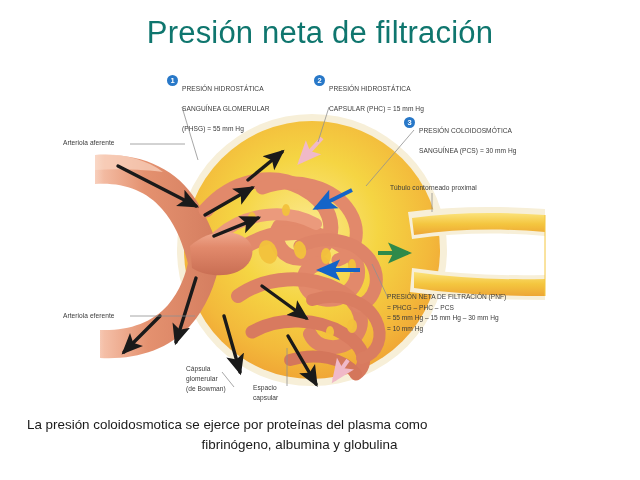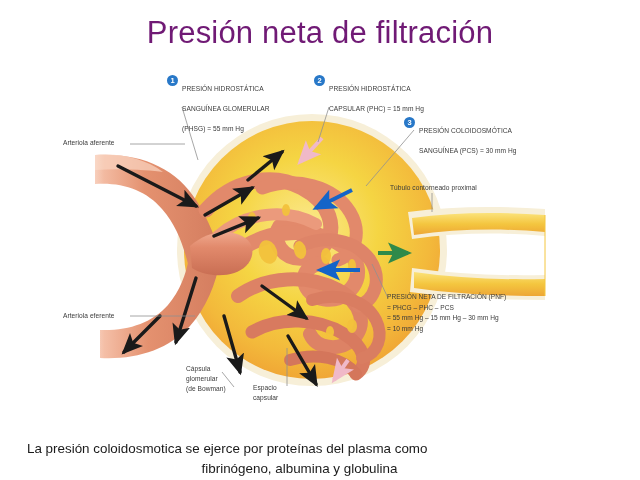--- a/index.html
+++ b/index.html
@@ -28,7 +28,7 @@
     text-align: center;
     font-size: 31px;
     font-weight: 400;
-    color: #701a75;
+    color: #0f766e;
     letter-spacing: 0.2px;
     line-height: 1.1;
   }

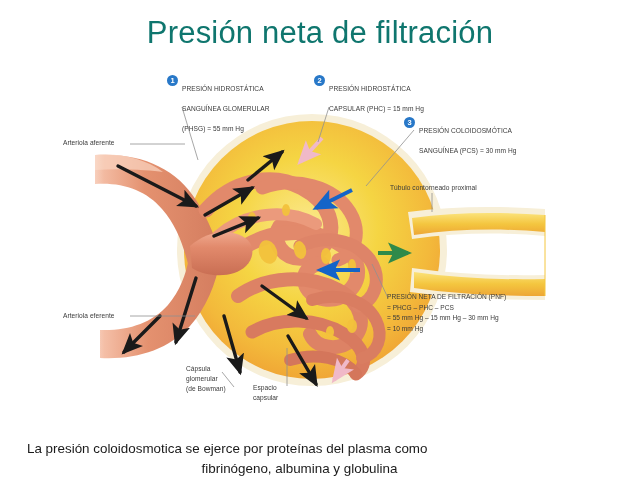--- a/index.html
+++ b/index.html
@@ -110,7 +110,7 @@
   #caption {
     position: absolute;
     left: 27px;
-    top: 439px;
+    top: 415px;
     width: 545px;
     font-size: 13.4px;
     line-height: 1.48;

